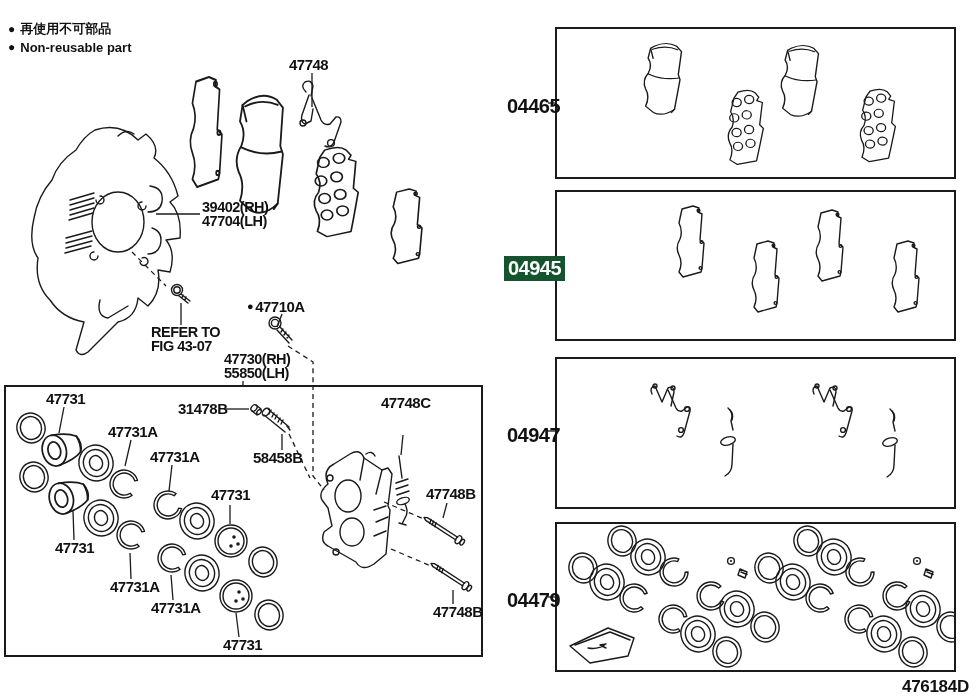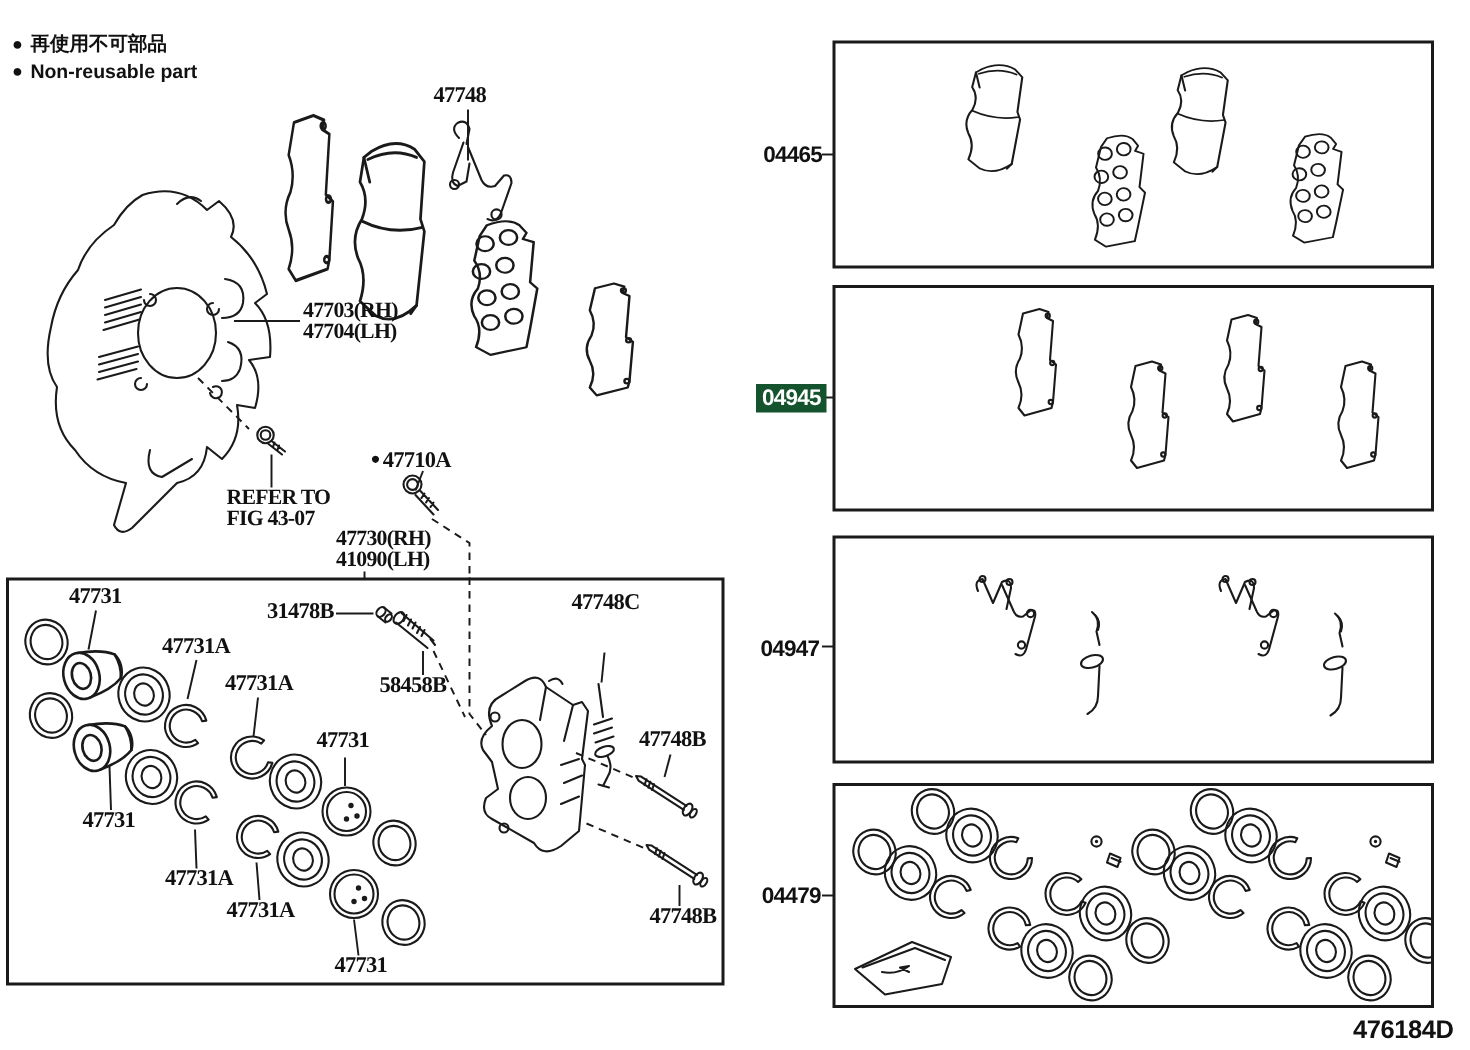--- a/index.html
+++ b/index.html
@@ -12,7 +12,7 @@
   .dsh{stroke:#1a1a1a;fill:none;stroke-width:1.3;stroke-dasharray:5 4;}
   .dot{fill:#1a1a1a;stroke:none;}
   .lbl{position:absolute;font-weight:bold;font-size:15px;letter-spacing:-0.5px;
-       white-space:nowrap;line-height:15px;font-family:Liberation Serif, serif;}
+       white-space:nowrap;line-height:15px;}
   .lbl.two span{display:block;line-height:13.5px;font-size:14.5px;}
   .lbl .blt{font-size:11px;vertical-align:2px;margin-right:2px;}
   .kitlbl{position:absolute;font-weight:bold;font-size:15px;letter-spacing:-0.5px;}

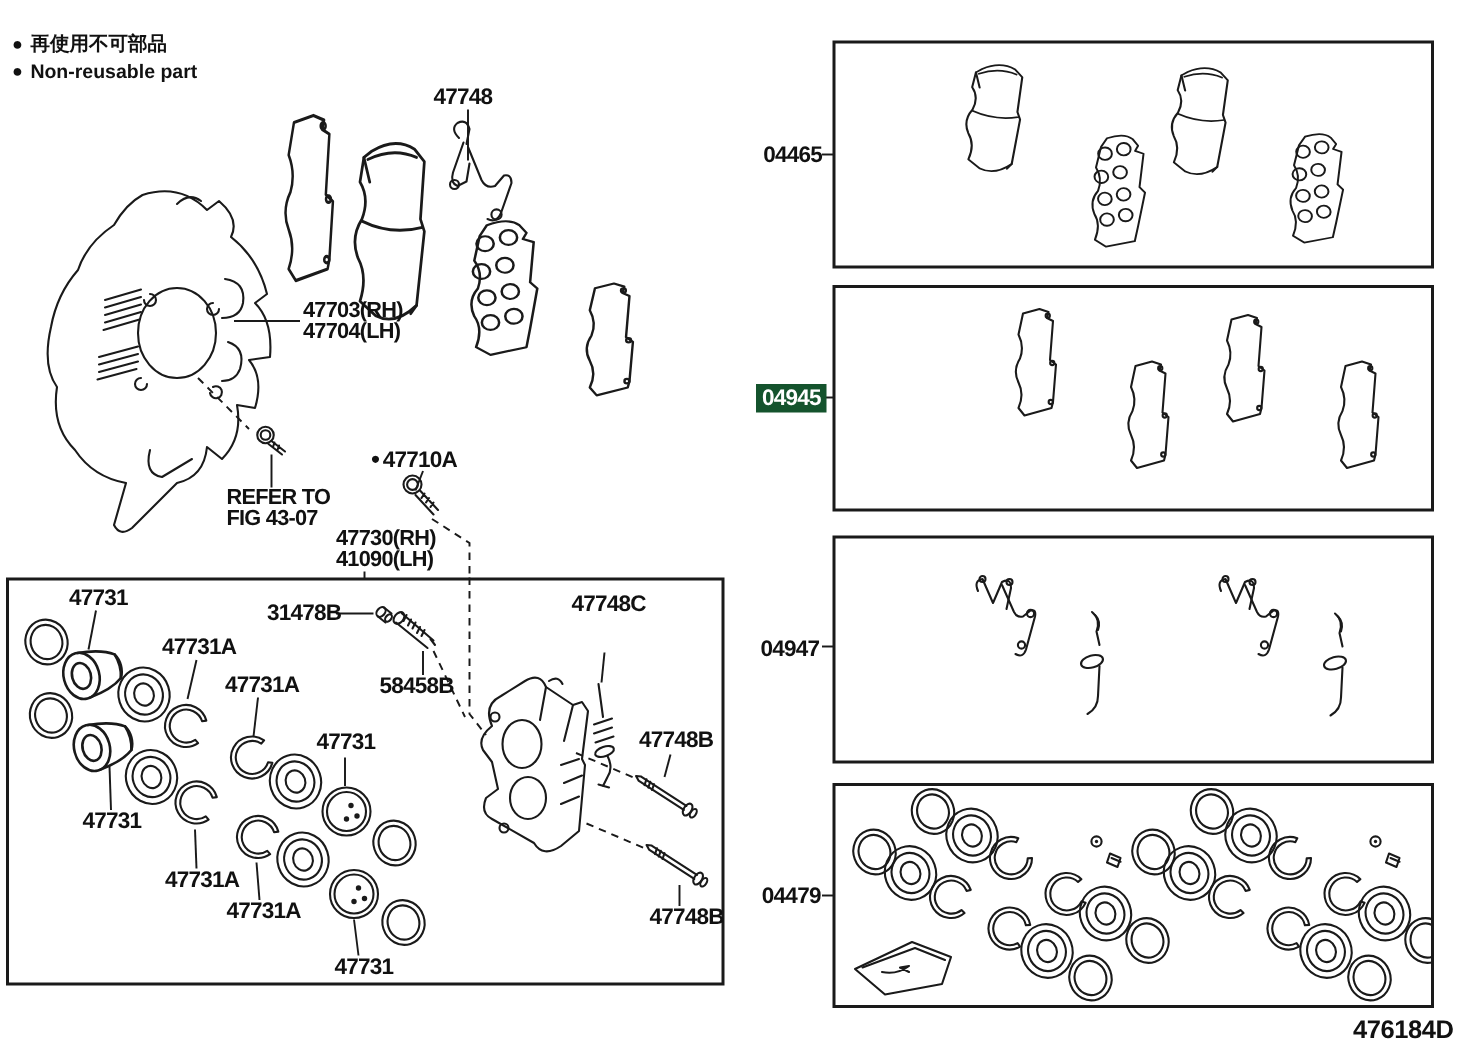--- a/index.html
+++ b/index.html
@@ -15,7 +15,7 @@
        white-space:nowrap;line-height:15px;}
   .lbl.two span{display:block;line-height:13.5px;font-size:14.5px;}
   .lbl .blt{font-size:11px;vertical-align:2px;margin-right:2px;}
-  .kitlbl{position:absolute;font-weight:bold;font-size:15px;letter-spacing:-0.5px;}
+  .kitlbl{position:absolute;font-weight:bold;font-size:20px;letter-spacing:-0.5px;}
   .kitlbl.hl{background:#14532d;color:#fff;padding:1px 4px;}
   .legend{position:absolute;left:8px;top:20px;font-weight:bold;font-size:13px;}
   .legend .row{display:flex;align-items:center;gap:5px;height:18px;}

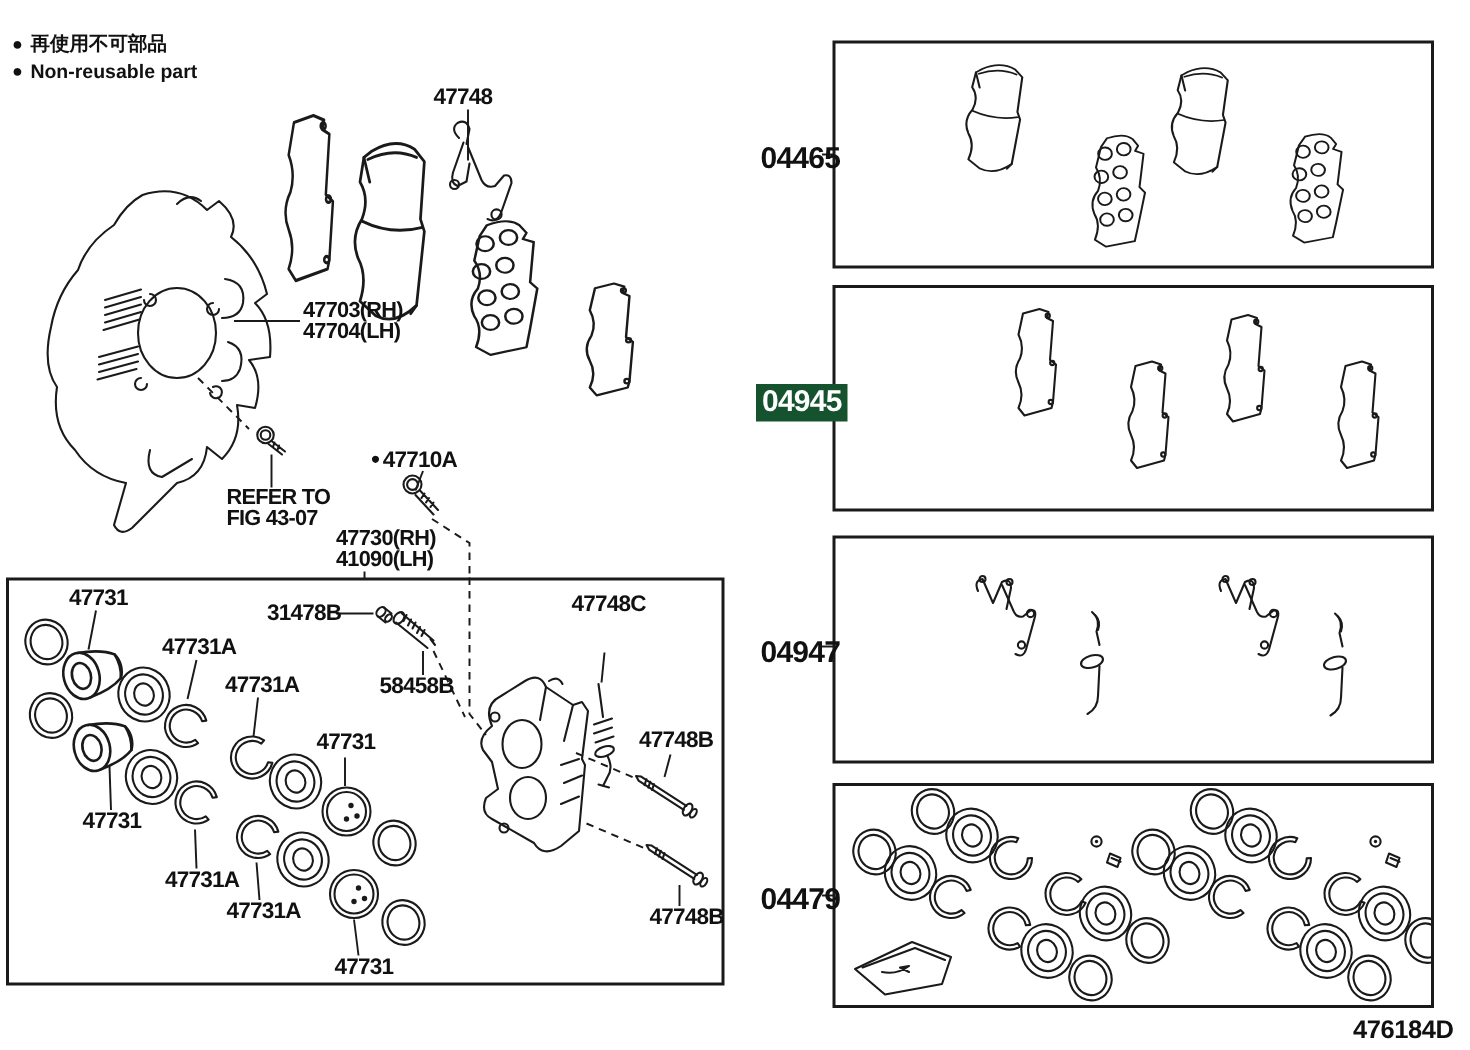--- a/index.html
+++ b/index.html
@@ -299,7 +299,7 @@
 <div class="lbl" style="left:289px;top:57px">47748</div>
 
 <div class="lbl two" style="left:202px;top:201px">
-  <span>47703(RH)</span>
+  <span>39402(RH)</span>
   <span>47704(LH)</span>
 </div>
 

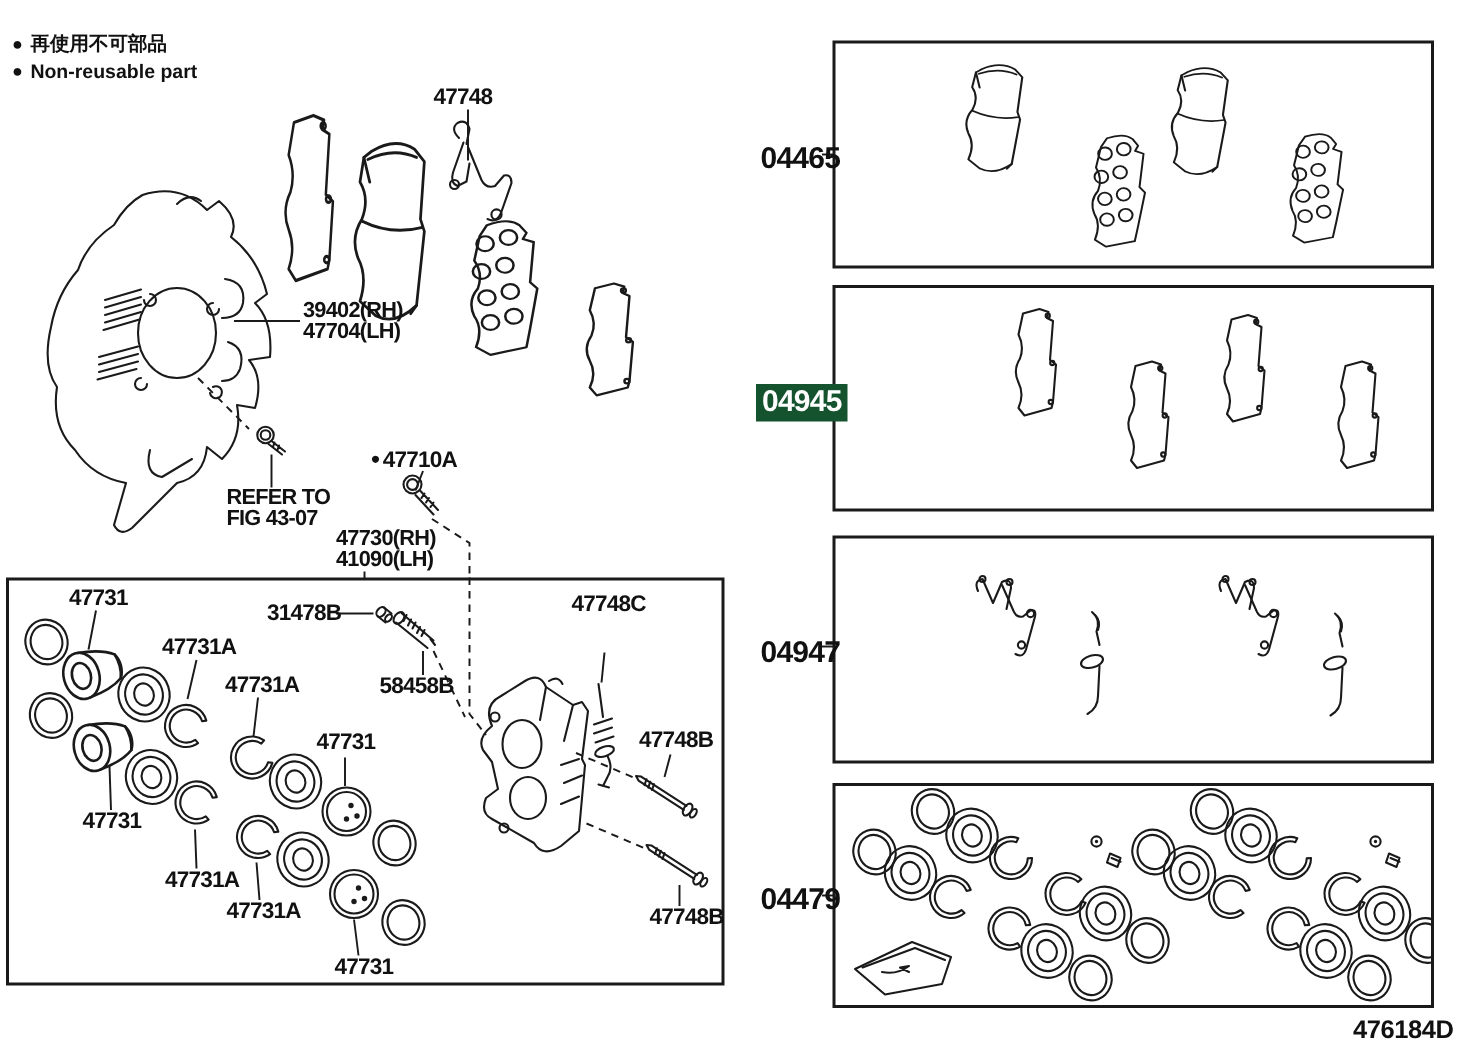--- a/index.html
+++ b/index.html
@@ -314,7 +314,7 @@
 
 <div class="lbl two" style="left:224px;top:353px">
   <span>47730(RH)</span>
-  <span>41090(LH)</span>
+  <span>55850(LH)</span>
 </div>
 
 <div class="lbl" style="left:46px;top:391px">47731</div>

